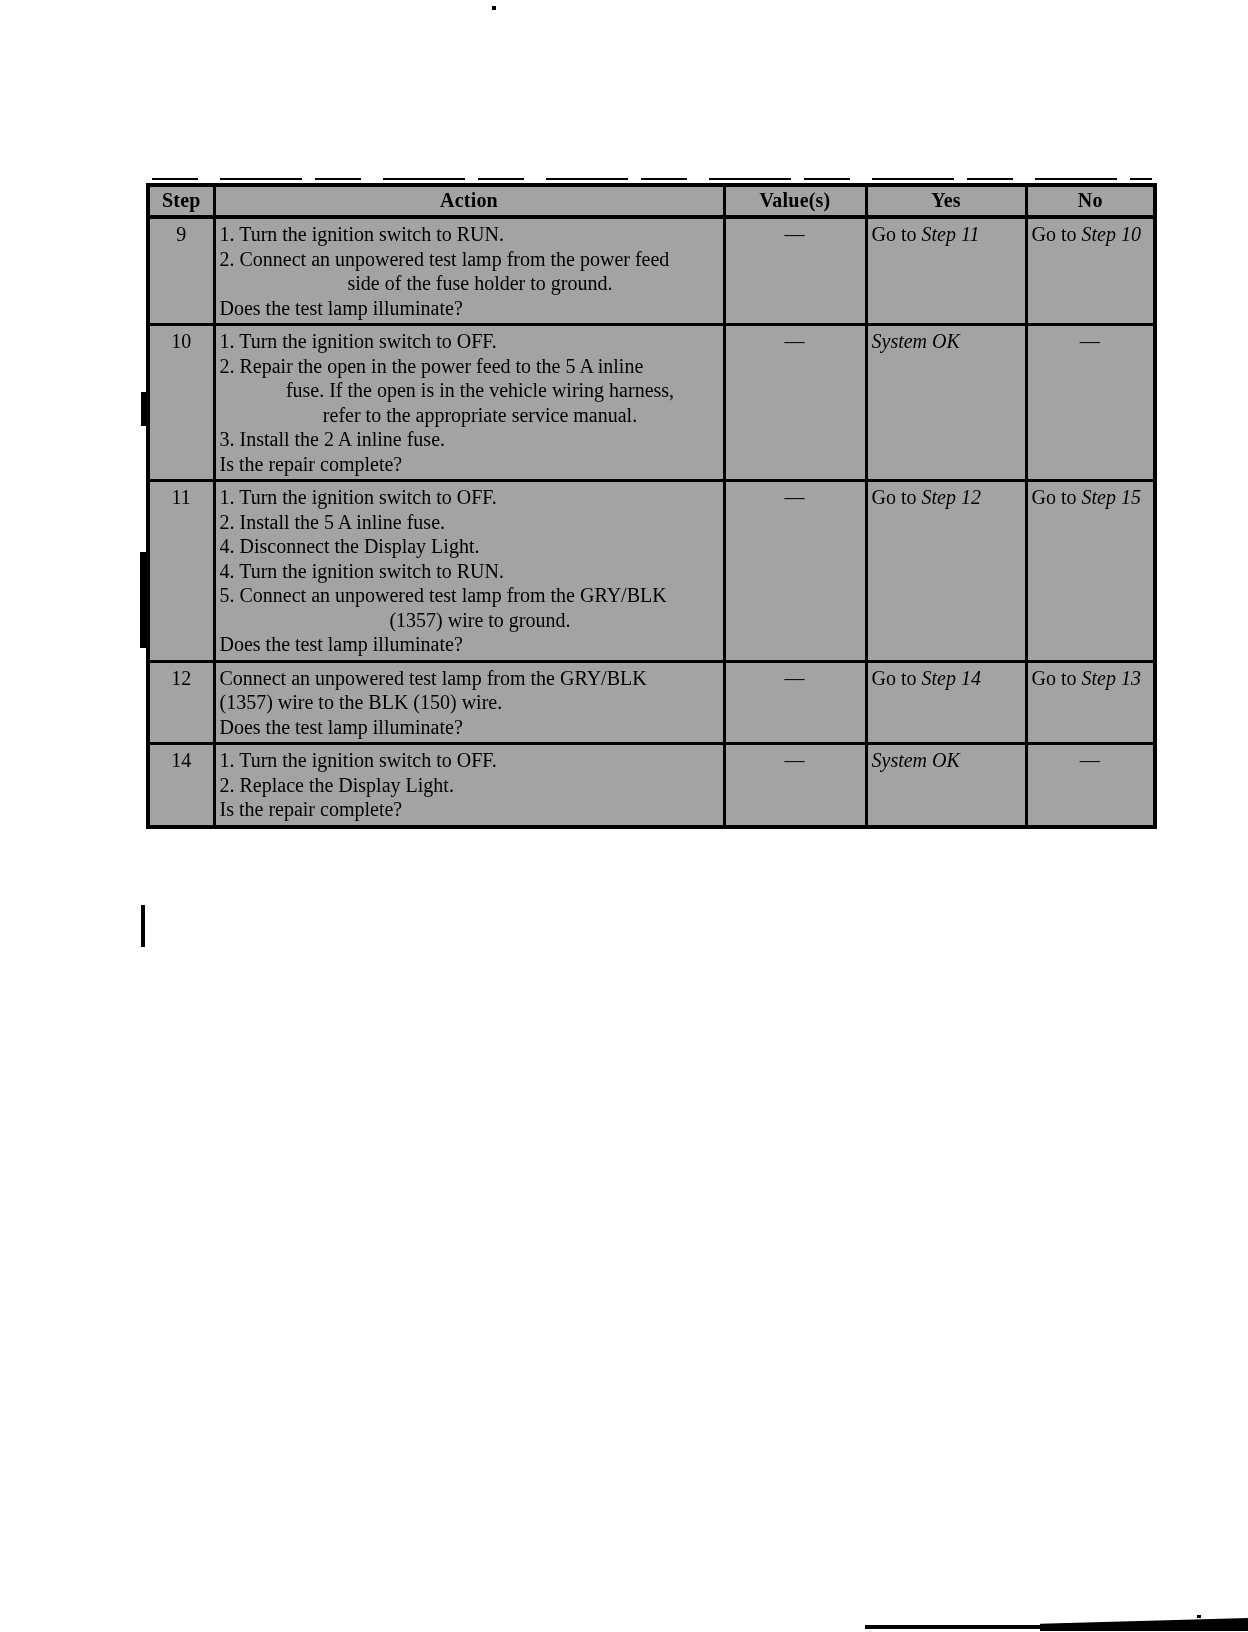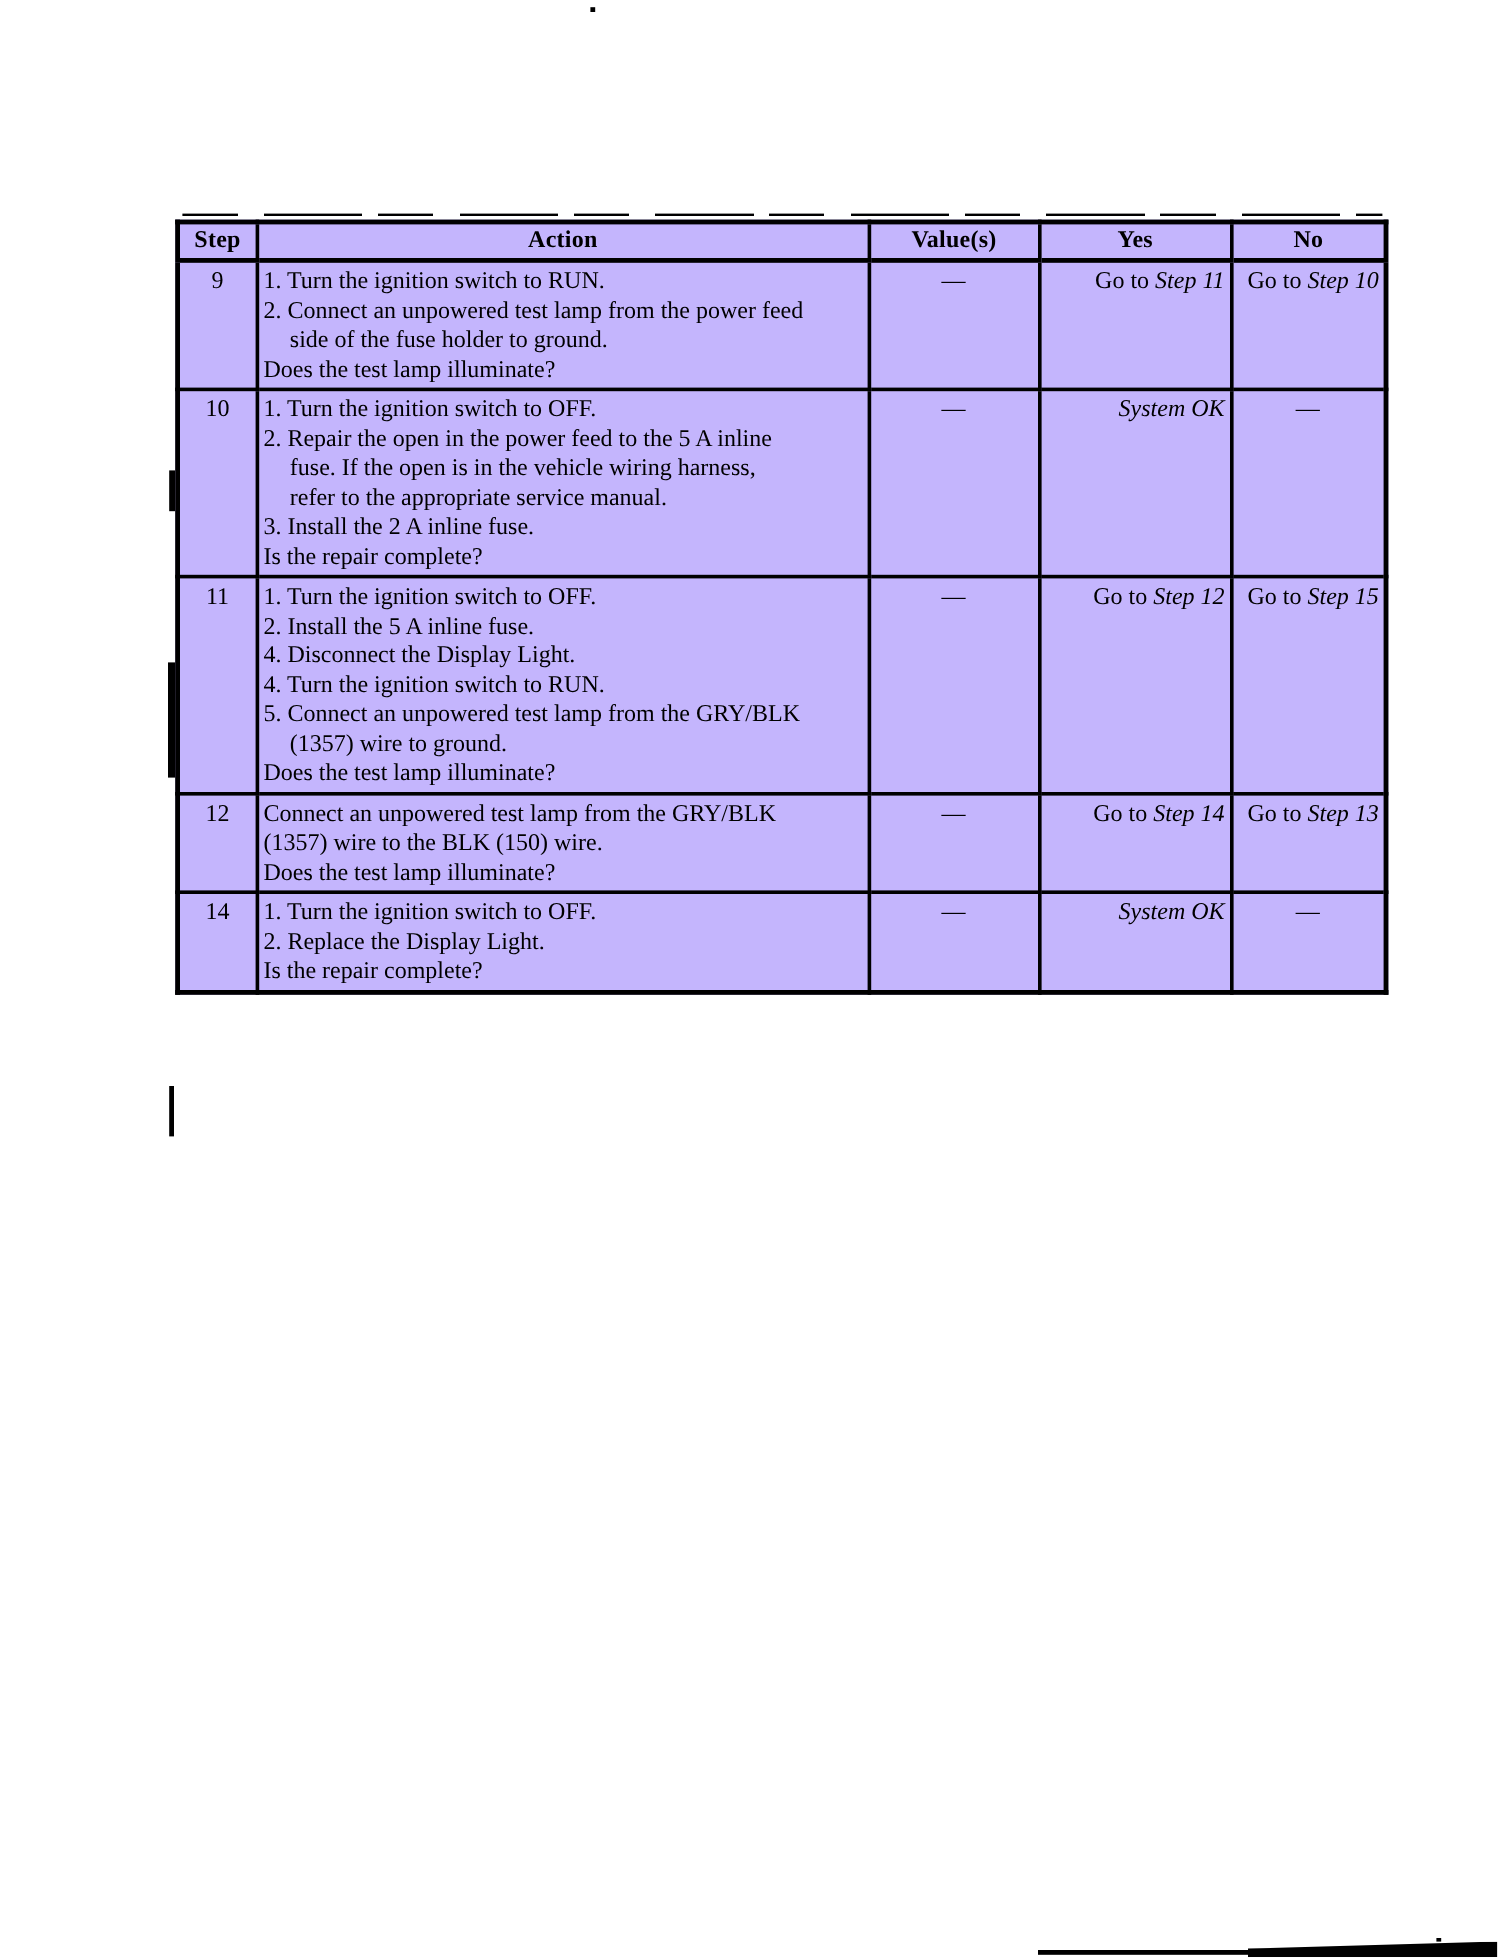--- a/index.html
+++ b/index.html
@@ -22,7 +22,7 @@
     border-collapse: collapse;
     table-layout: fixed;
     width: 100%;
-    background: #c4b5fd;
+    background: #a3a3a3;
   }
   table.doc-table col.c-step  { width: 66px; }
   table.doc-table col.c-action{ width: 510px; }

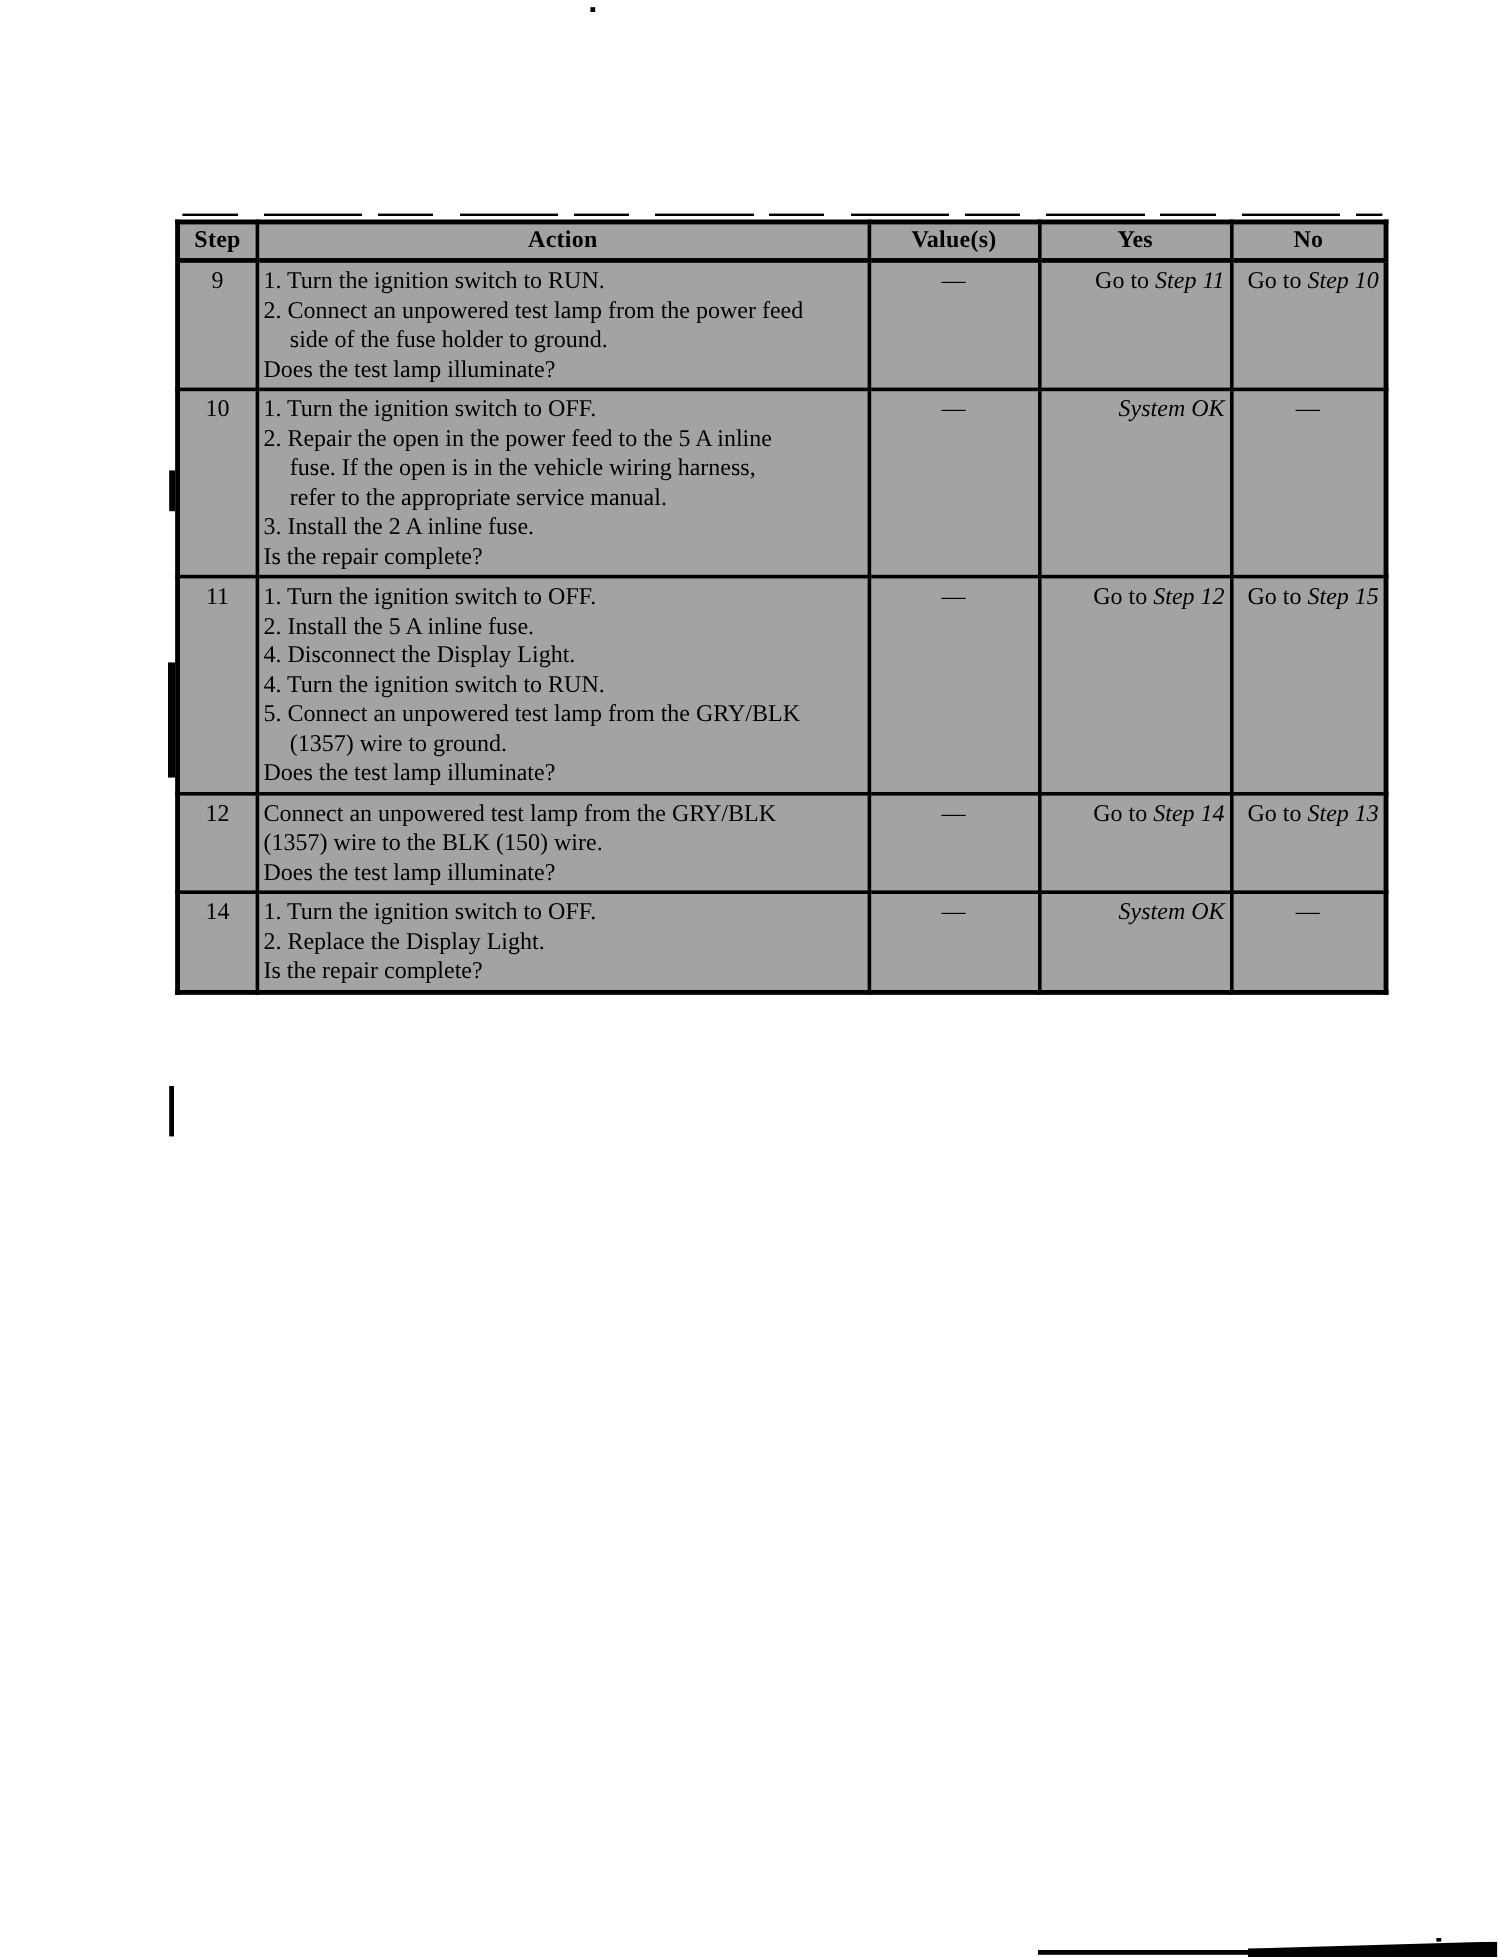--- a/index.html
+++ b/index.html
@@ -54,7 +54,7 @@
   td.action .line { white-space: nowrap; }
   td.action .line.indent { padding-left: 22px; }
   td.value { text-align: center; padding-top: 4px; letter-spacing: 1px; }
-  td.yes, td.no { padding-left: 7px; padding-top: 4px; text-align: right; }
+  td.yes, td.no { padding-left: 7px; padding-top: 4px; }
   td.yes i, td.no i { font-style: italic; }
   td.dash { text-align: center; padding-left: 2px; letter-spacing: 1px; }
 

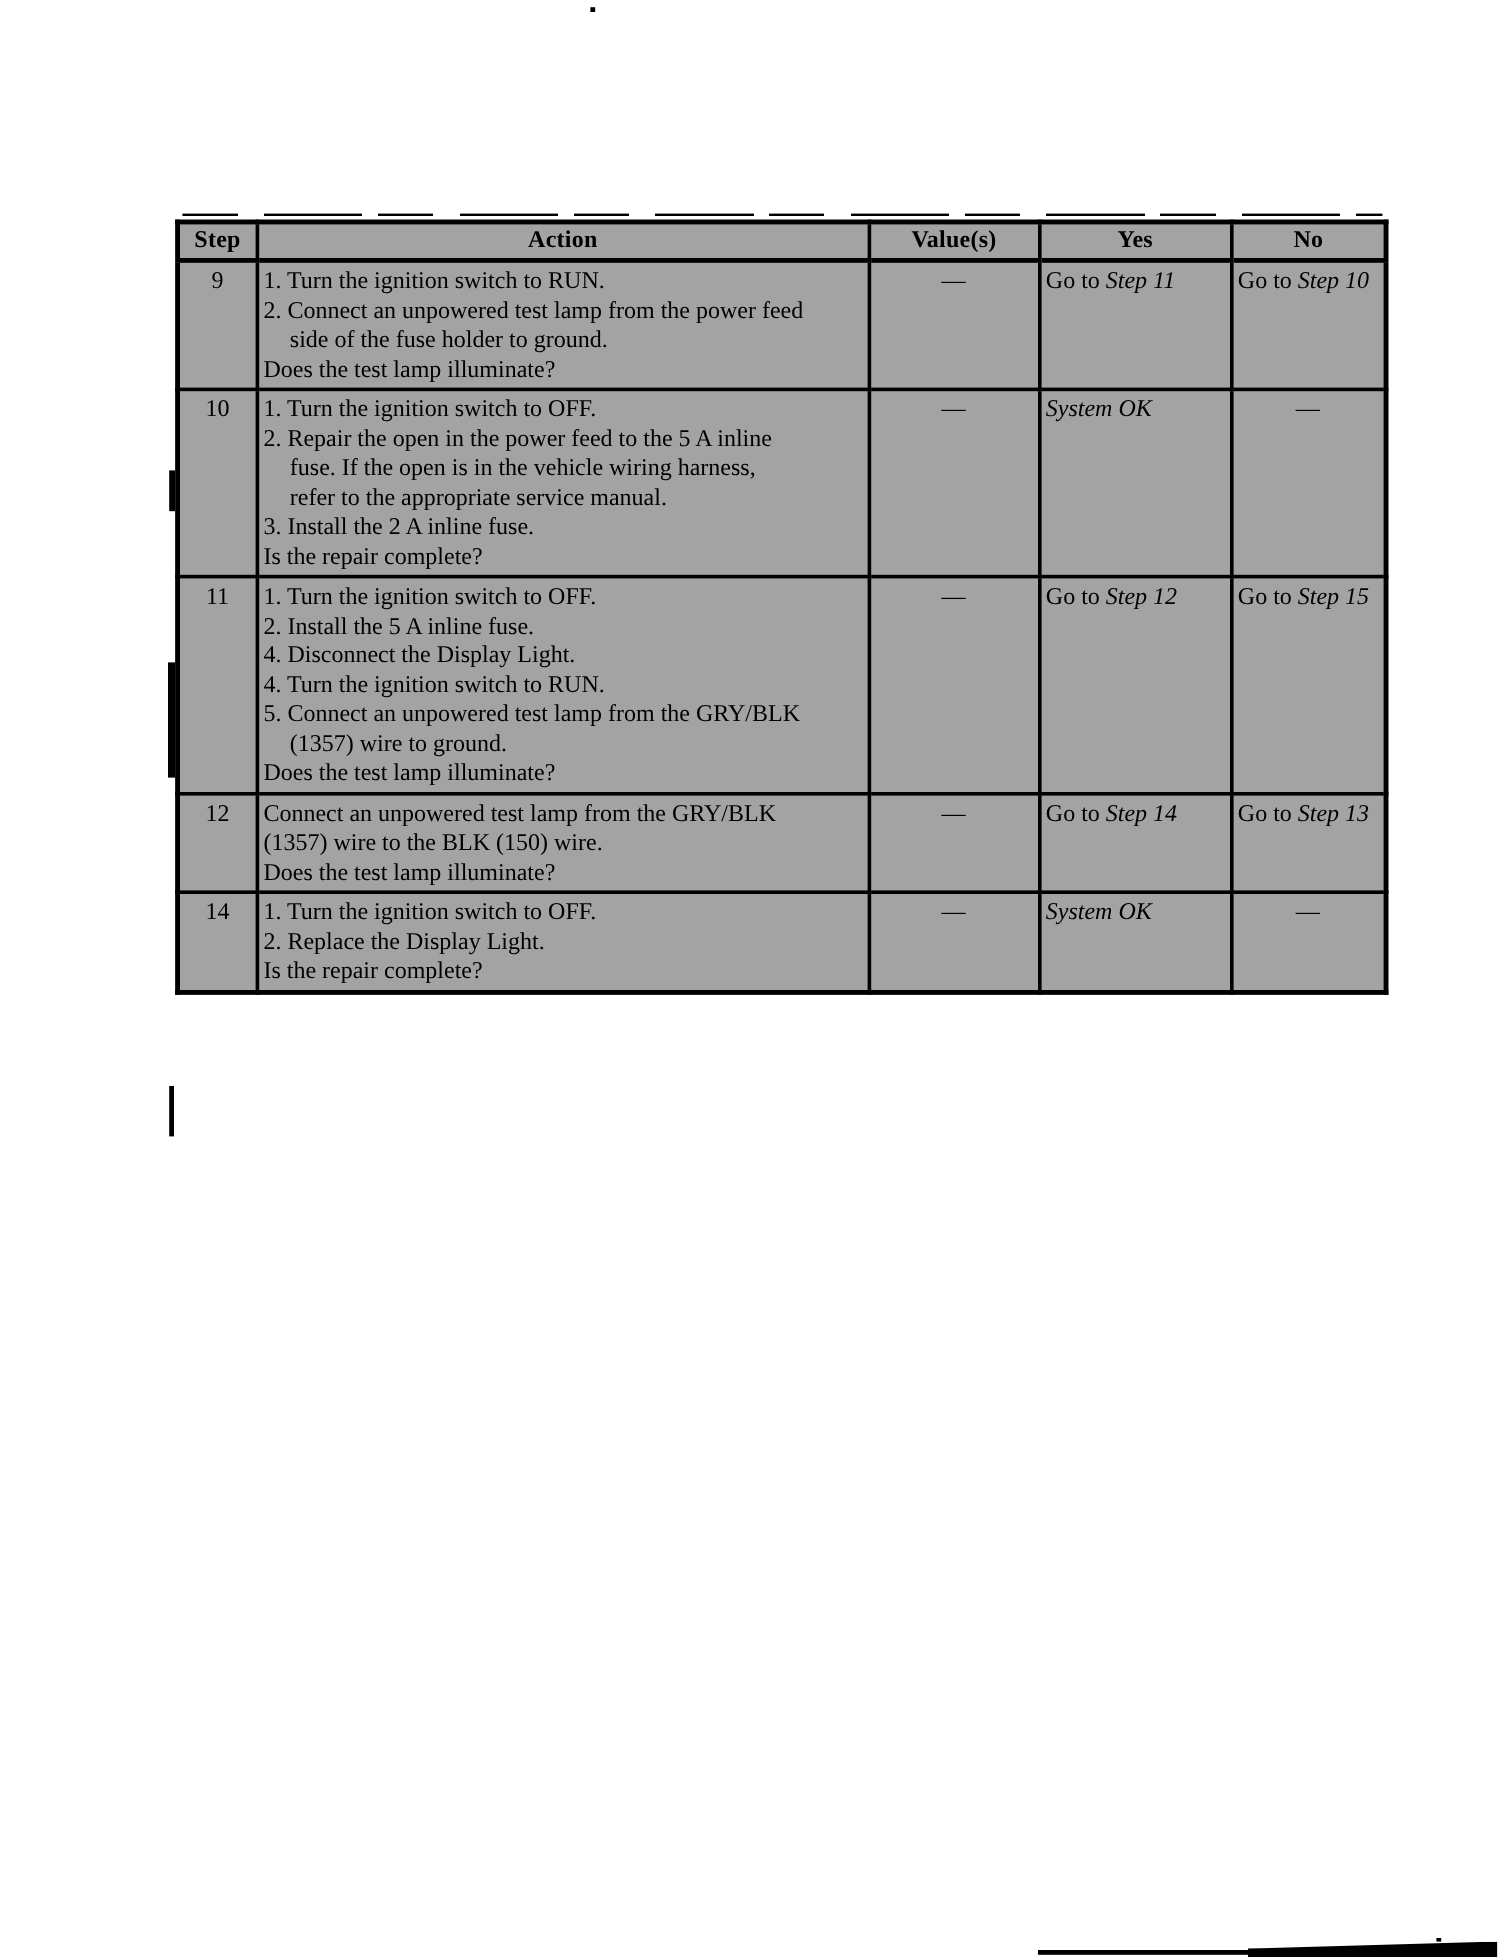--- a/index.html
+++ b/index.html
@@ -52,7 +52,7 @@
   td.step { text-align: center; padding-top: 4px; }
   td.action { padding-left: 12px; padding-right: 8px; }
   td.action .line { white-space: nowrap; }
-  td.action .line.indent { padding-left: 22px; }
+  td.action .line.indent { padding-left: 22px; text-align: center; }
   td.value { text-align: center; padding-top: 4px; letter-spacing: 1px; }
   td.yes, td.no { padding-left: 7px; padding-top: 4px; }
   td.yes i, td.no i { font-style: italic; }

